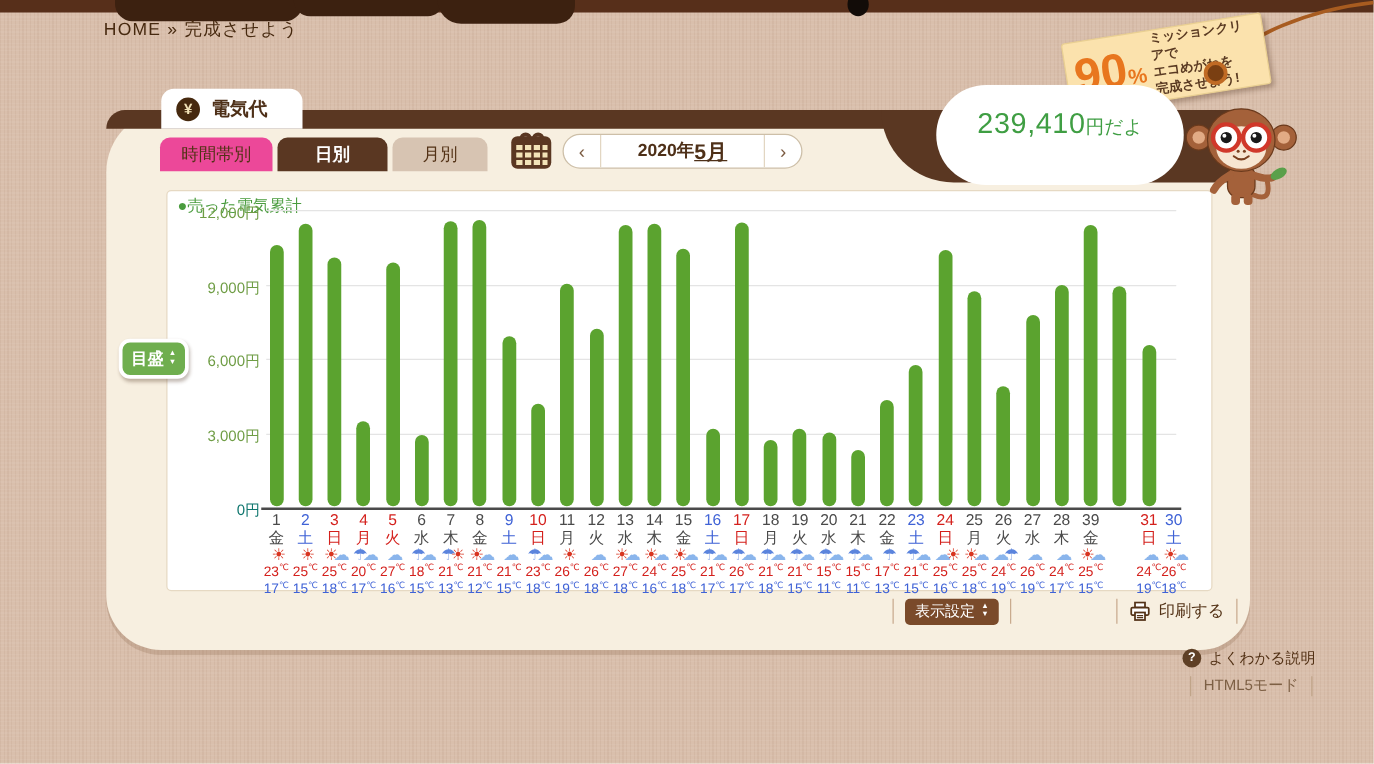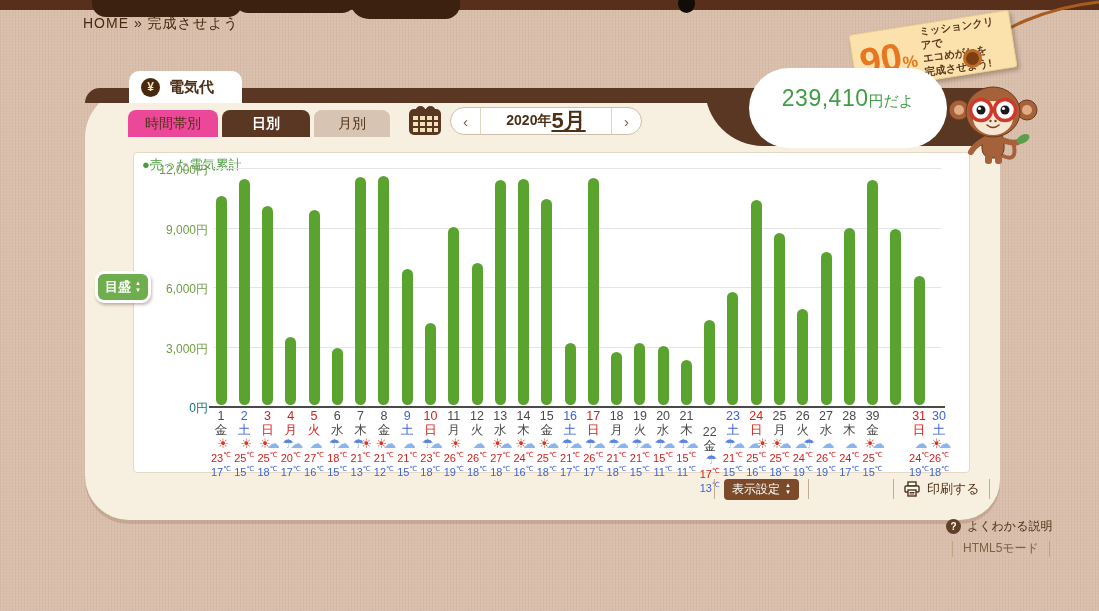--- a/index.html
+++ b/index.html
@@ -53,7 +53,7 @@
   .dnbtn.prev{border-right:1px solid #e2d6c2;}
   .dnbtn.next{border-left:1px solid #e2d6c2;}
   .dnlabel{flex:1;display:flex;align-items:center;justify-content:center;color:#4e3018;font-size:14px;font-weight:bold;}
-  .dnlabel b{font-size:22px;margin-left:0;text-decoration:underline;}
+  .dnlabel b{font-size:17px;margin-left:0;text-decoration:underline;}
   
   .bubble{position:absolute;left:664px;top:-20px;width:198px;height:80px;background:#fff;border-radius:44px;
     z-index:4;text-align:center;box-sizing:border-box;padding-top:15px;color:#3f9e43;}

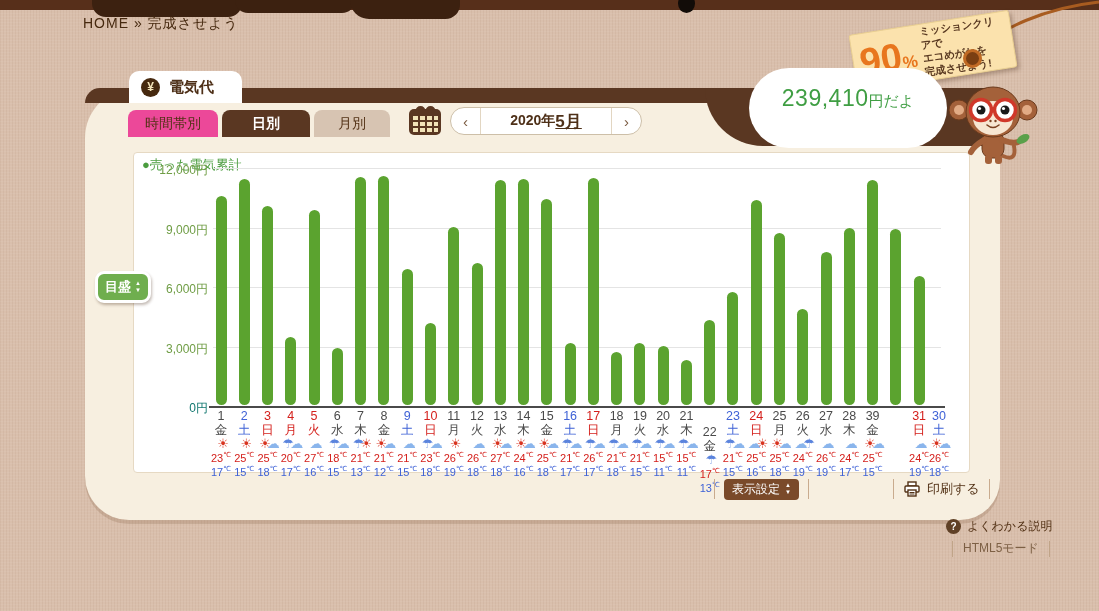--- a/index.html
+++ b/index.html
@@ -396,7 +396,7 @@
           </div>
           <div class="bar" style="left: 570.2px; top: 167px; width: 11px; height: 85px; background: rgb(91, 163, 47);"></div>
           <div class="daycol" style="left: 563.7px; top: 257px; width: 24px;">
-            <div class="dnum" style="color: rgb(74, 74, 74); margin-top: 16px;">22</div>
+            <div class="dnum" style="color: rgb(74, 74, 74);">22</div>
             <div class="dwk" style="color: rgb(74, 74, 74);">金</div>
             <div class="dwx"><span style="color: rgb(91, 132, 221);">☂</span></div>
             <div class="dhi" style="color: rgb(212, 32, 28);">17<span class="deg">℃</span></div>

